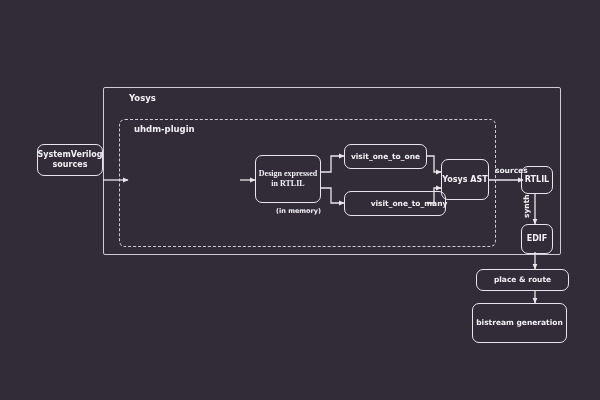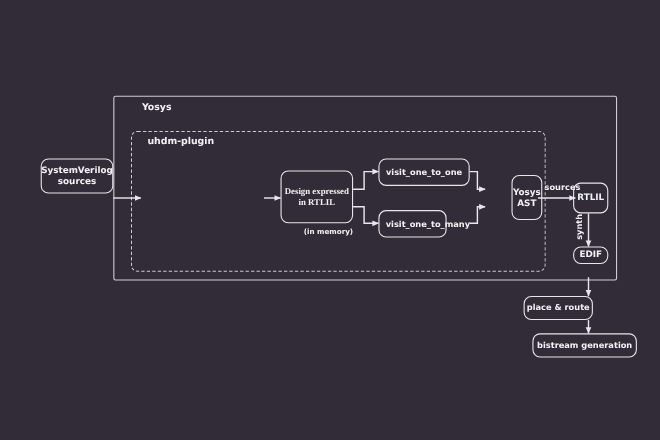--- a/index.html
+++ b/index.html
@@ -141,7 +141,7 @@
 
   <div class="node" style="left:344px; top:191px; width:62px; height:25px; font-size:7.5px;padding-left:28px;">visit_one_to_many</div>
 
-  <div class="node" style="left:441px; top:159px; width:28px; height:41px; font-size:8px;margin-left:24px;">Yosys AST</div>
+  <div class="node" style="left:441px; top:159px; width:48px; height:41px; font-size:8px;">Yosys AST</div>
 
   <div class="node" style="left:521px; top:166px; width:32px; height:28px; font-size:8px;">RTLIL</div>
 

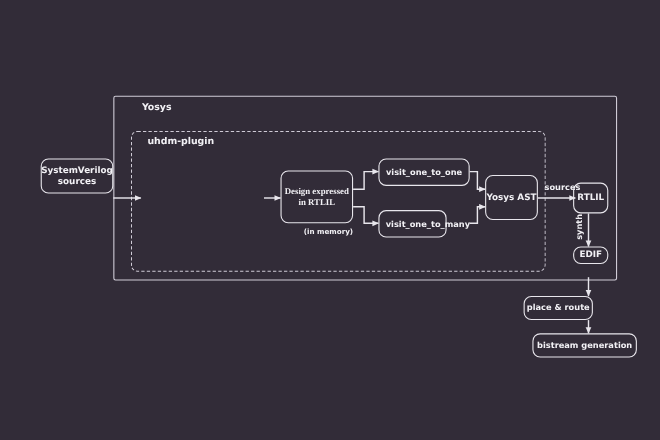--- a/index.html
+++ b/index.html
@@ -139,7 +139,7 @@
 
   <div class="node" style="left:344px; top:144px; width:83px; height:25px; font-size:7.5px;">visit_one_to_one</div>
 
-  <div class="node" style="left:344px; top:191px; width:62px; height:25px; font-size:7.5px;padding-left:28px;">visit_one_to_many</div>
+  <div class="node" style="left:344px; top:191px; width:102px; height:25px; font-size:7.5px;padding-left:28px;">visit_one_to_many</div>
 
   <div class="node" style="left:441px; top:159px; width:48px; height:41px; font-size:8px;">Yosys AST</div>
 

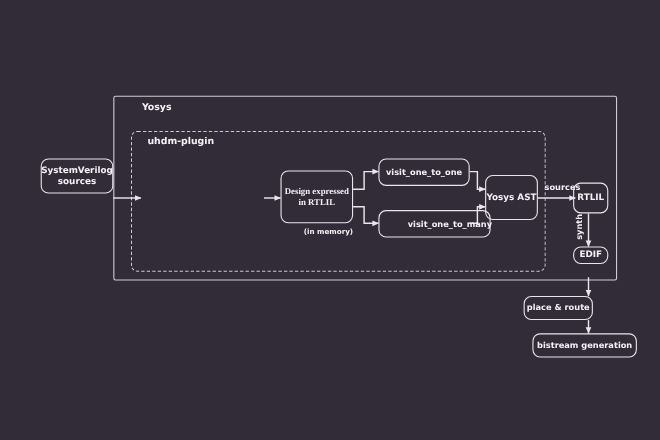--- a/index.html
+++ b/index.html
@@ -145,7 +145,7 @@
 
   <div class="node" style="left:521px; top:166px; width:32px; height:28px; font-size:8px;">RTLIL</div>
 
-  <div class="node" style="left:521px; top:224px; width:32px; height:16px; font-size:8px;">EDIF</div>
+  <div class="node" style="left:521px; top:224px; width:32px; height:30px; font-size:8px;">EDIF</div>
 
   <div class="node" style="left:476px; top:269px; width:63px; height:22px; font-size:7.5px;">place &amp; route</div>
 

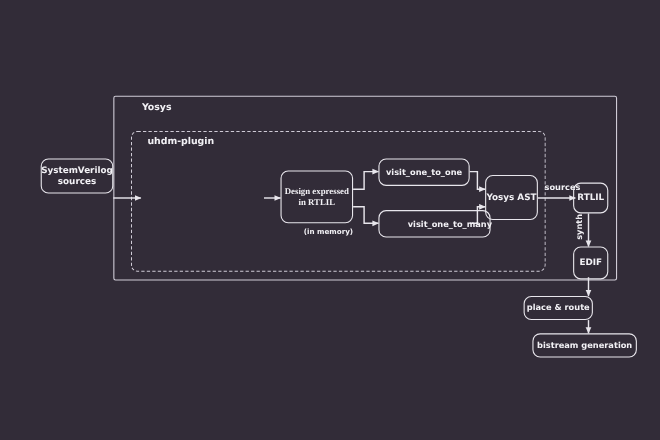--- a/index.html
+++ b/index.html
@@ -147,7 +147,7 @@
 
   <div class="node" style="left:521px; top:224px; width:32px; height:30px; font-size:8px;">EDIF</div>
 
-  <div class="node" style="left:476px; top:269px; width:63px; height:22px; font-size:7.5px;">place &amp; route</div>
+  <div class="node" style="left:476px; top:269px; width:93px; height:22px; font-size:7.5px;">place &amp; route</div>
 
   <div class="node" style="left:484px; top:303px; width:95px; height:22px; font-size:7.5px;text-align:center;">bistream generation</div>
 

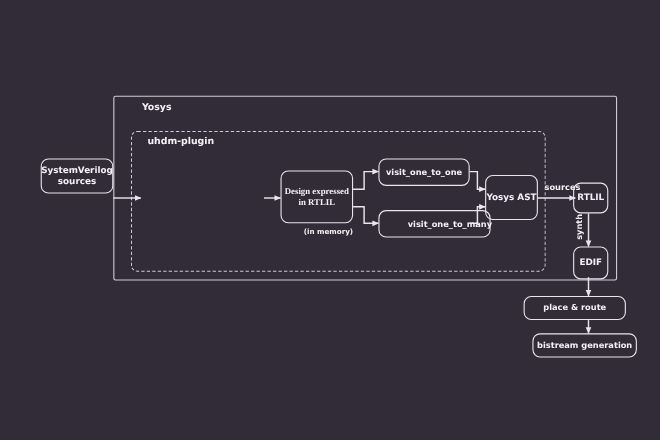--- a/index.html
+++ b/index.html
@@ -149,7 +149,7 @@
 
   <div class="node" style="left:476px; top:269px; width:93px; height:22px; font-size:7.5px;">place &amp; route</div>
 
-  <div class="node" style="left:484px; top:303px; width:95px; height:22px; font-size:7.5px;text-align:center;">bistream generation</div>
+  <div class="node" style="left:472px; top:303px; width:95px; height:40px; font-size:7.5px;text-align:center;">bistream generation</div>
 
   <div class="edge-label" style="left:495px; top:166px;">sources</div>
 

